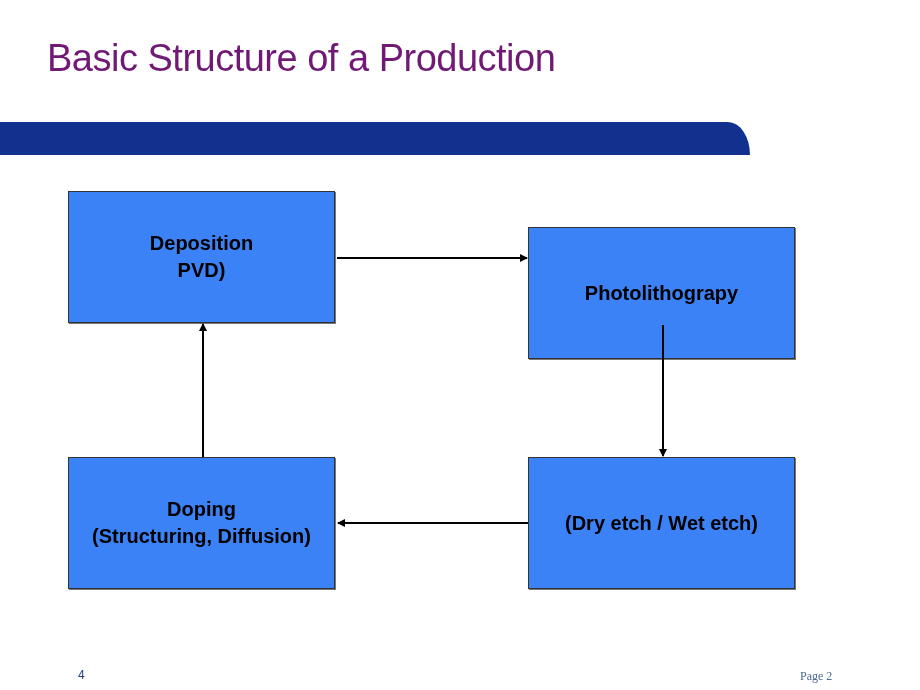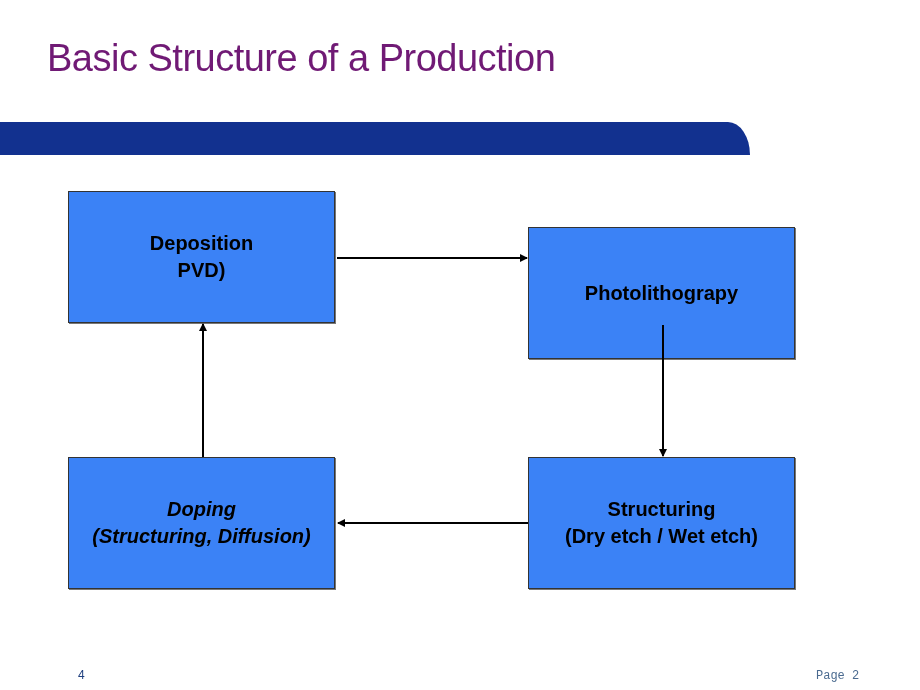--- a/index.html
+++ b/index.html
@@ -56,7 +56,7 @@
     }
     .box-deposition { left: 68px; top: 191px; }
     .box-photo { left: 528px; top: 191px; margin-top: 36px; }
-    .box-doping { left: 68px; top: 457px; font-style: italic; }
+    .box-doping { left: 68px; top: 457px; }
     .box-struct { left: 528px; top: 457px; }
     .box-line { display: block; white-space: nowrap; }
 

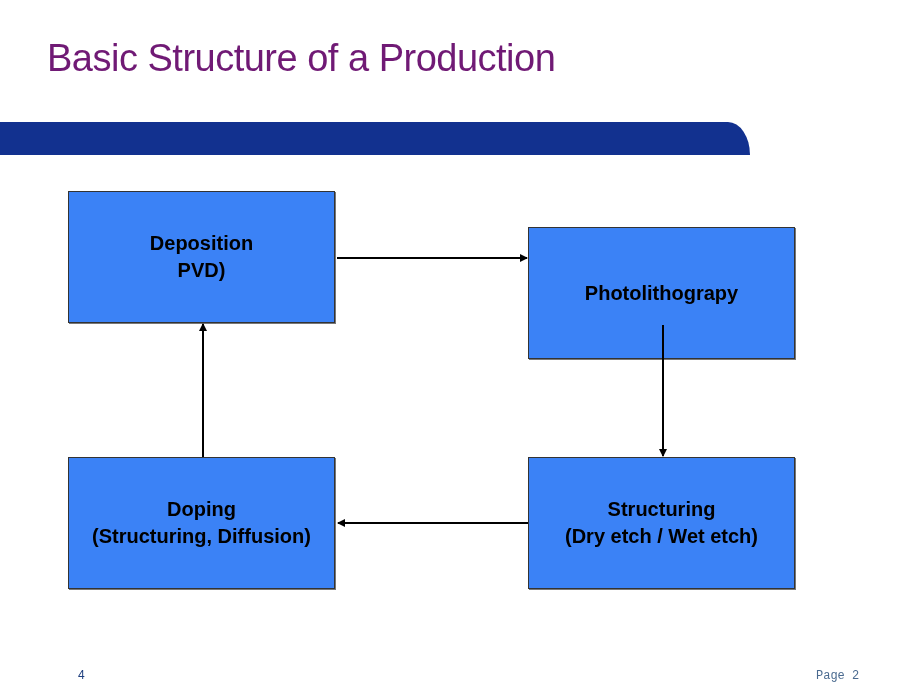--- a/index.html
+++ b/index.html
@@ -105,7 +105,6 @@
 </div>
 
 <div class="box box-struct">
-  <span class="box-line">Structuring</span>
   <span class="box-line">(Dry etch / Wet etch)</span>
 </div>
 

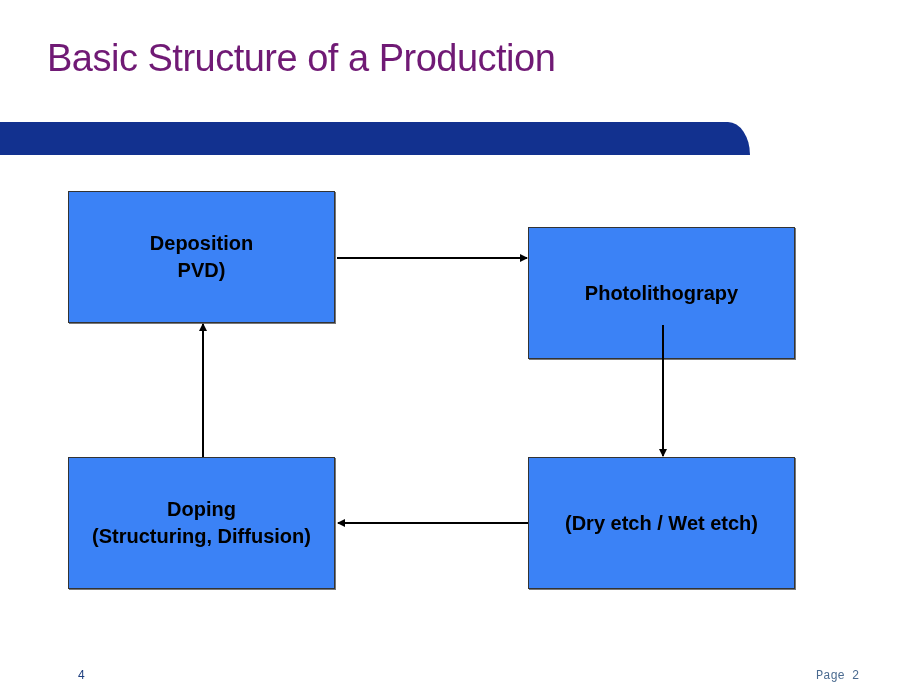--- a/index.html
+++ b/index.html
@@ -82,8 +82,7 @@
       top: 669px;
       font-size: 12px;
       color: #4a6a8f;
-      font-family: Liberation Mono, monospace;
-      margin-left: 16px;
+      font-family: Liberation Serif, serif;
     }
   </style>
 </head>

